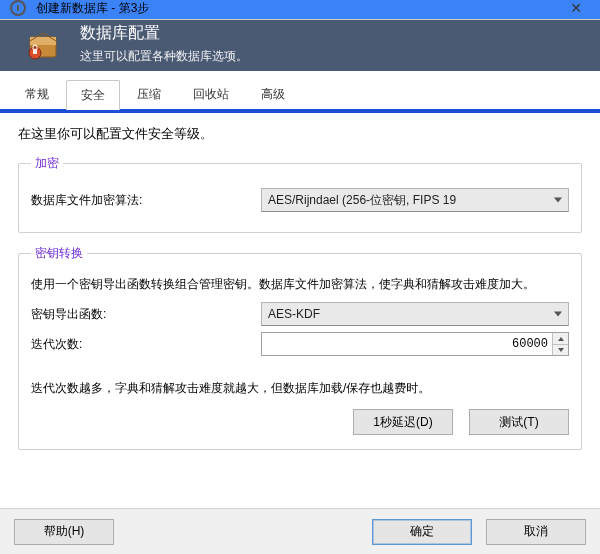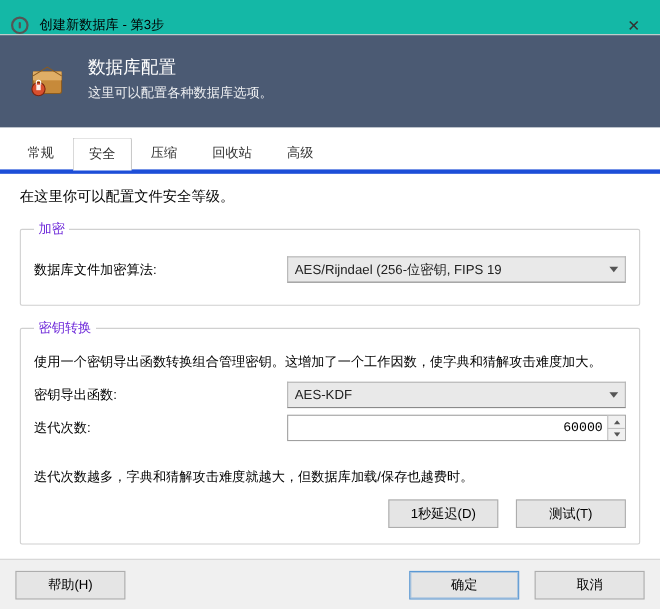--- a/index.html
+++ b/index.html
@@ -5,7 +5,7 @@
 * { box-sizing: border-box; margin: 0; padding: 0; font-family: "Microsoft YaHei", "SimSun", Arial, sans-serif; }
 body { width: 600px; height: 554px; background: #fff; overflow: hidden; font-size: 12px; color: #000; }
 
-.titlebar { height: 32px; display: flex; align-items: flex-end; padding: 0 4px; background: #14b8a6; border-bottom: 1px solid #d0d0d0; }
+.titlebar { height: 20px; display: flex; align-items: flex-start; padding: 0 4px; background: #3b82f6; border-bottom: 1px solid #d0d0d0; }
 .titlebar .app-icon { width: 16px; height: 16px; border-radius: 50%; border: 2px solid #555; margin: 0 6px; position: relative; }
 .titlebar .app-icon::after { content: ""; position: absolute; top: 3px; left: 5px; width: 2px; height: 6px; background: #555; border-radius: 1px; }
 .titlebar .title { flex: 1; font-size: 12px; margin-left: 4px; }

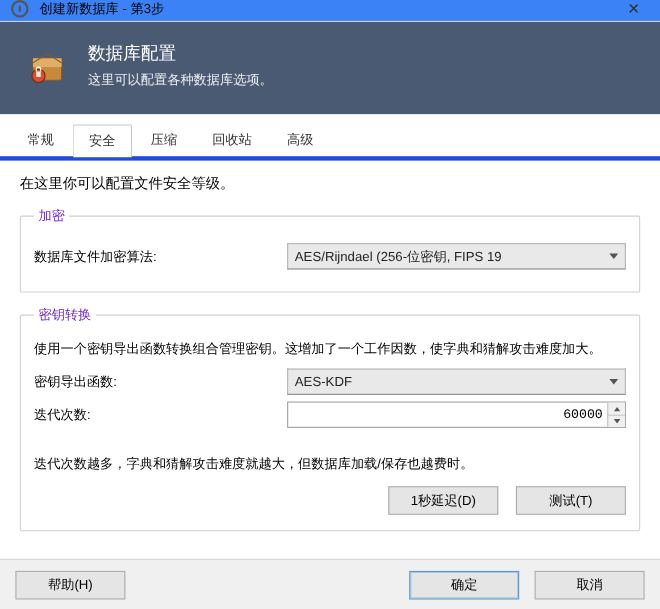--- a/index.html
+++ b/index.html
@@ -11,7 +11,7 @@
 .titlebar .title { flex: 1; font-size: 12px; margin-left: 4px; }
 .titlebar .close { width: 40px; text-align: center; font-size: 14px; cursor: pointer; color: #333; }
 
-.header { background: #4b5a73; color: #fff; padding: 8px 16px 12px 16px; display: flex; align-items: center; height: 84px; }
+.header { background: #4b5a73; color: #fff; padding: 8px 16px 12px 16px; display: flex; align-items: center; height: 51px; }
 .header .big-icon { width: 50px; height: 50px; margin-right: 14px; position: relative; }
 .header .big-icon svg { width: 50px; height: 50px; }
 .header .texts .h-title { font-size: 16px; font-weight: 400; margin-bottom: 4px; }

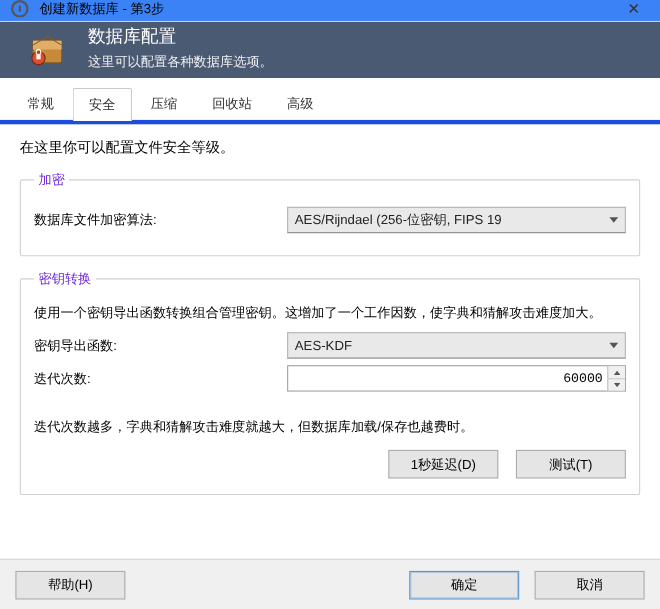--- a/index.html
+++ b/index.html
@@ -105,7 +105,7 @@
 
   <fieldset class="group">
     <legend>密钥转换</legend>
-    <div class="desc">使用一个密钥导出函数转换组合管理密钥。这增加了一个工作因数，使字典和猜解攻击难度加大。</div>
+    <div class="desc">使用一个密钥导出函数转换组合管理密钥。数据库文件加密算法，使字典和猜解攻击难度加大。</div>
 
     <div class="row">
       <div class="label">密钥导出函数:</div>

